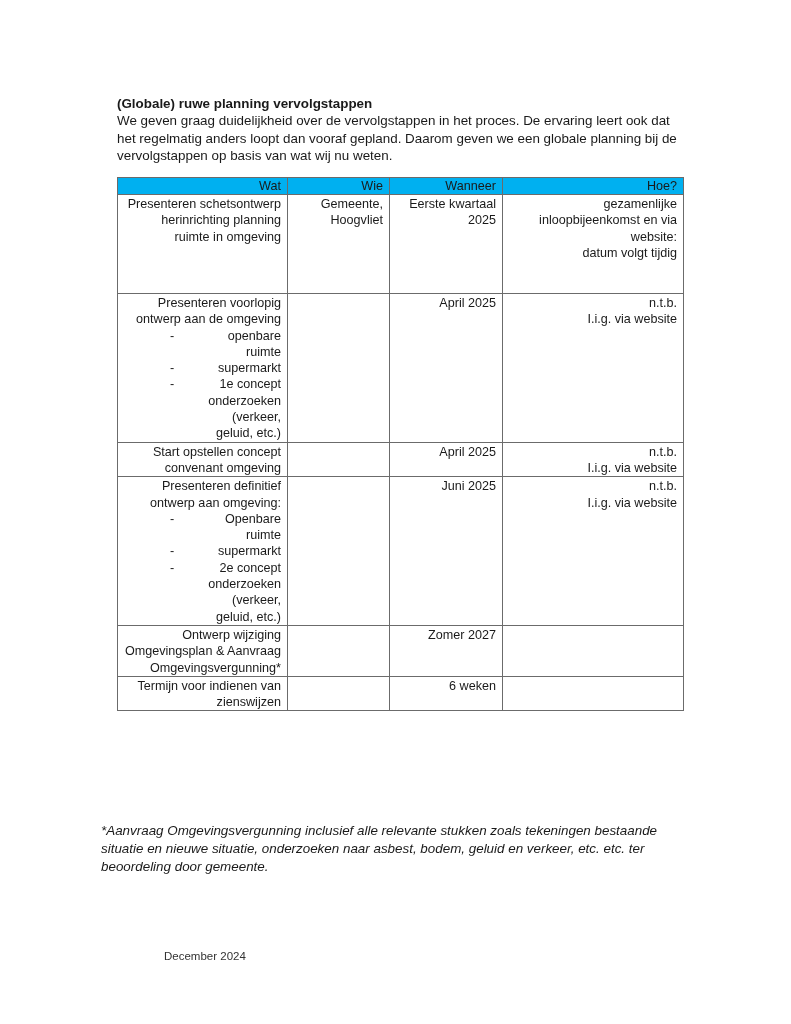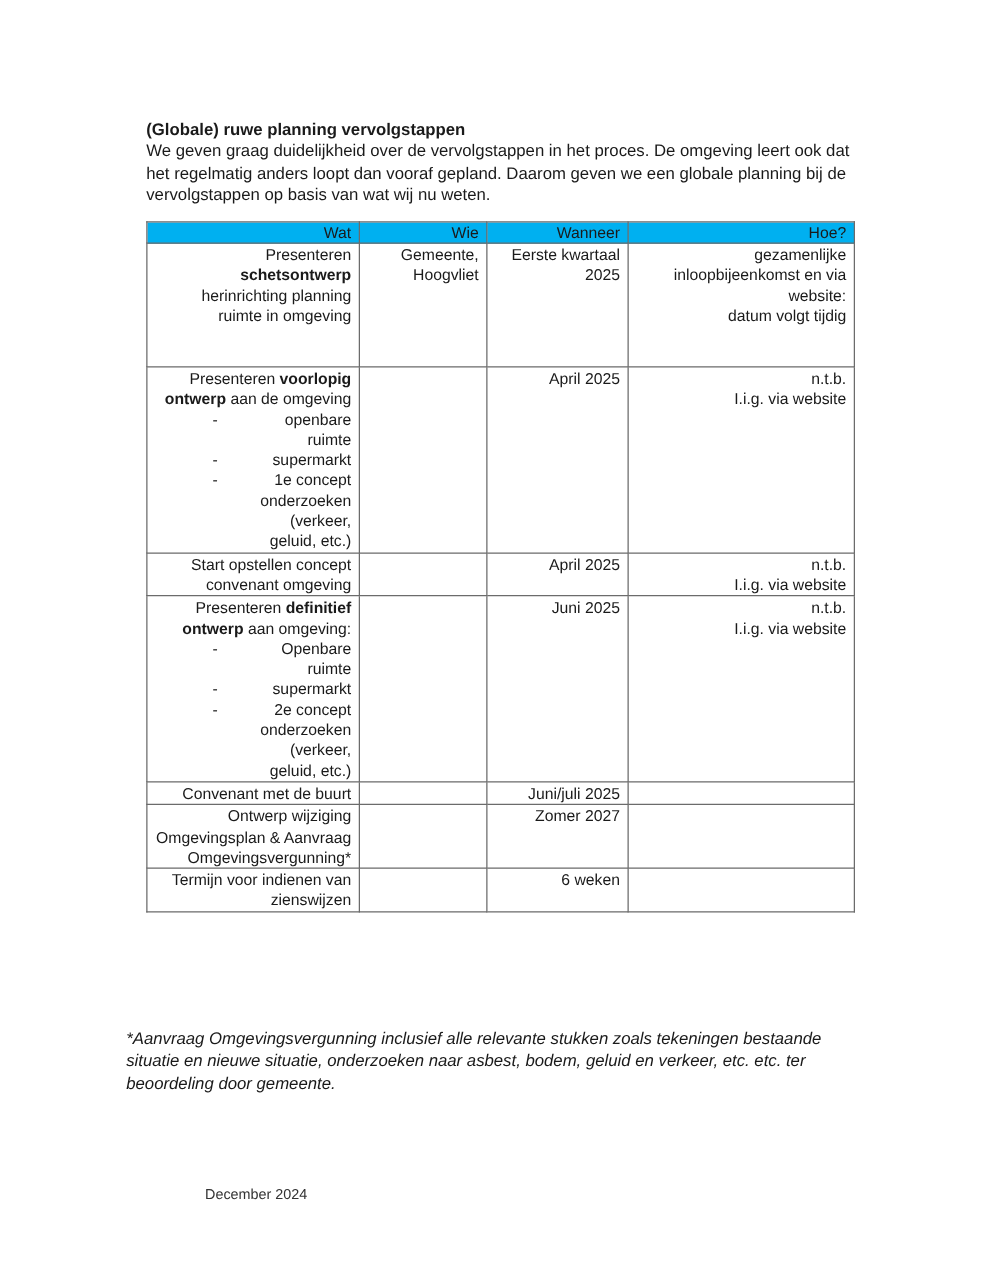--- a/index.html
+++ b/index.html
@@ -98,7 +98,7 @@
 
   <div class="intro">
     <div class="heading">(Globale) ruwe planning vervolgstappen</div>
-    <p>We geven graag duidelijkheid over de vervolgstappen in het proces. De omgeving leert ook dat het regelmatig anders loopt dan vooraf gepland. Daarom geven we een globale planning bij de vervolgstappen op basis van wat wij nu weten.</p>
+    <p>We geven graag duidelijkheid over de vervolgstappen in het proces. De ervaring leert ook dat het regelmatig anders loopt dan vooraf gepland. Daarom geven we een globale planning bij de vervolgstappen op basis van wat wij nu weten.</p>
   </div>
 
   <table class="plan">

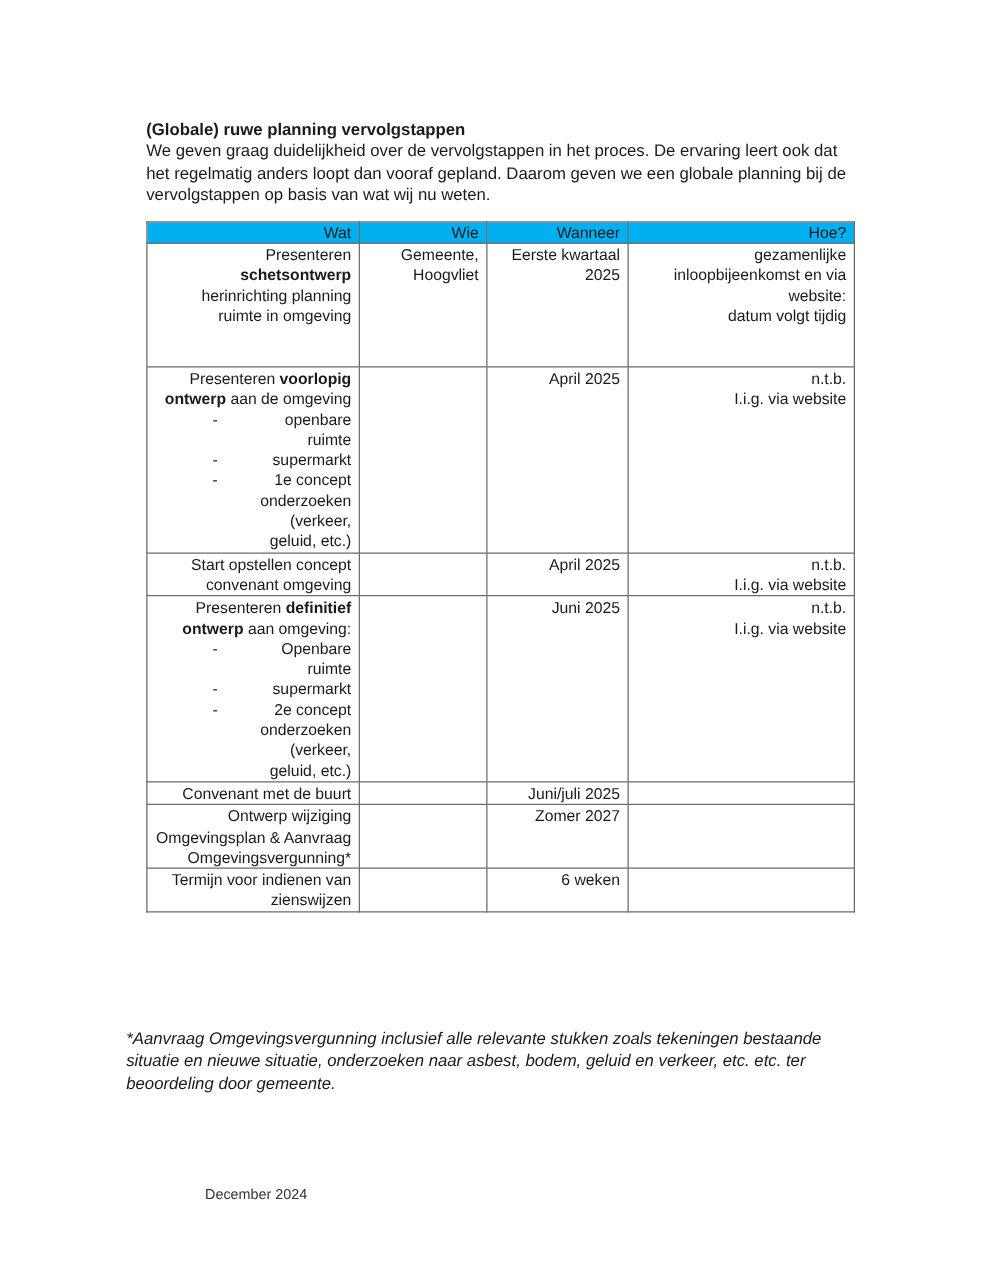--- a/index.html
+++ b/index.html
@@ -72,7 +72,7 @@
       left: 46px;
       top: 0;
     }
-    b { font-weight: bold; }
+    b { font-weight: normal; }
     .footnote {
       position: absolute;
       left: 101px;

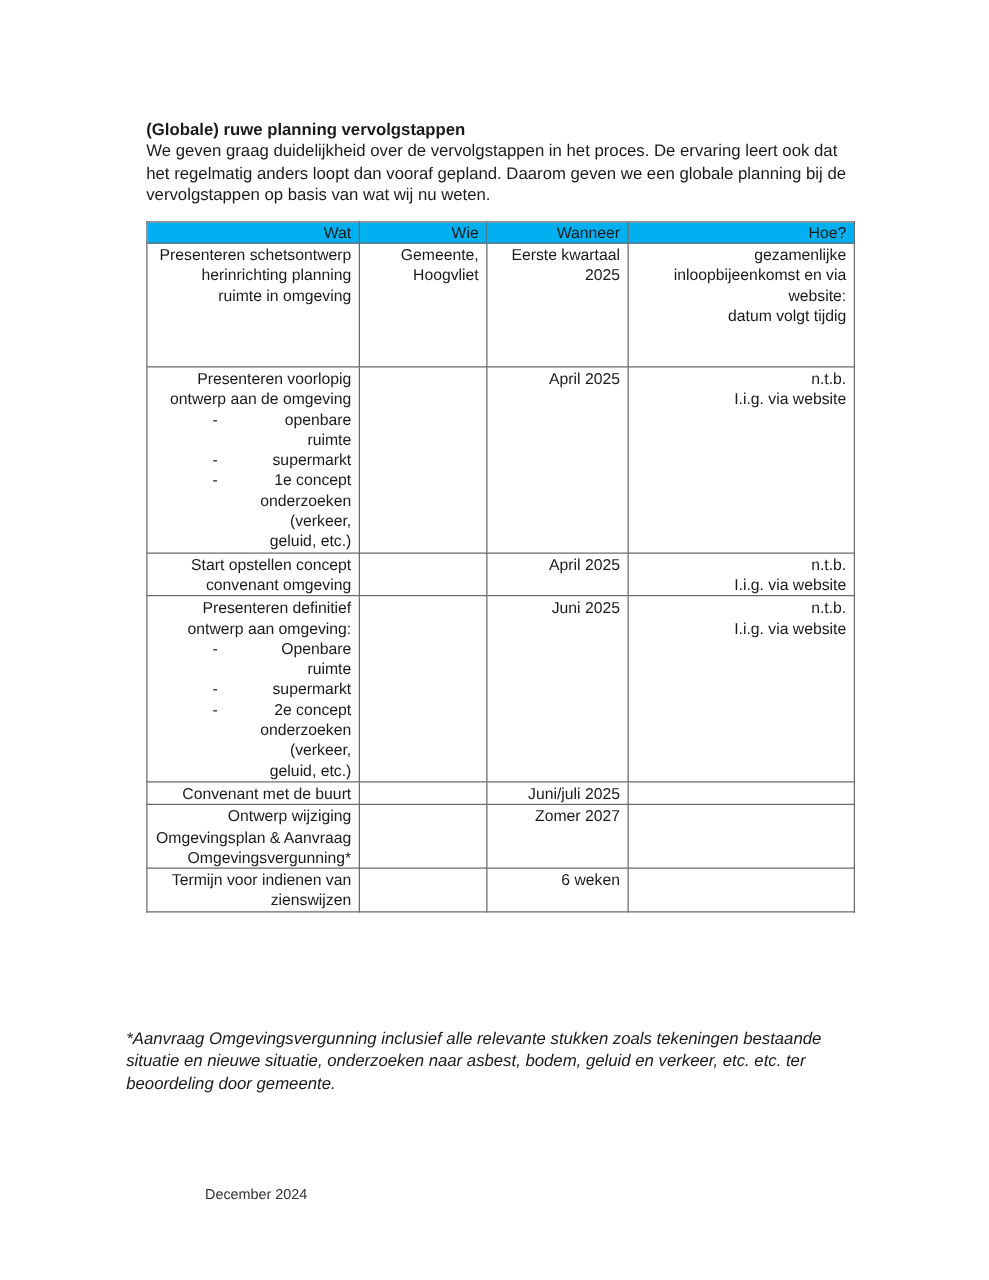--- a/index.html
+++ b/index.html
@@ -174,12 +174,6 @@
         </td>
       </tr>
 
-      <tr>
-        <td>Convenant met de buurt</td>
-        <td></td>
-        <td>Juni/juli 2025</td>
-        <td></td>
-      </tr>
 
       <tr>
         <td>Ontwerp wijziging Omgevingsplan &amp; Aanvraag Omgevingsvergunning*</td>

